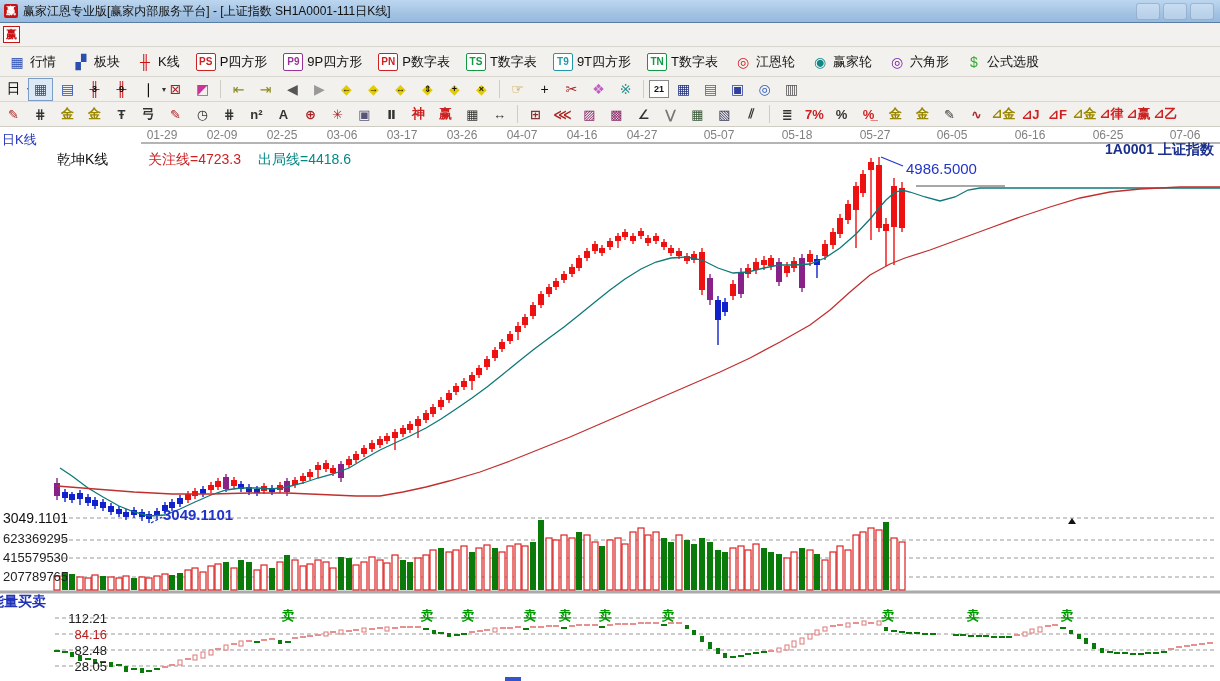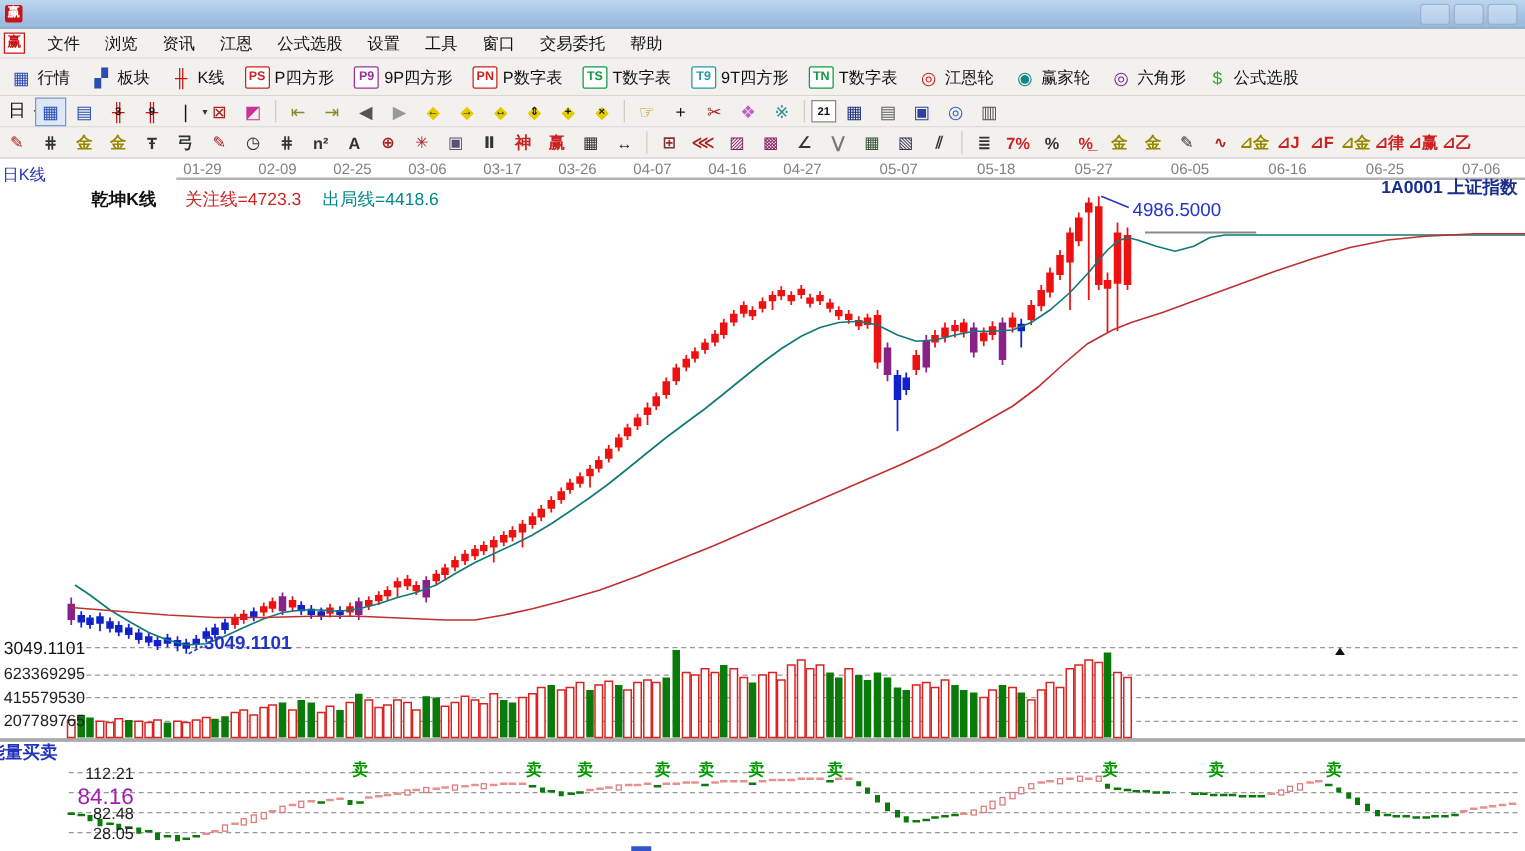--- a/index.html
+++ b/index.html
@@ -53,6 +53,7 @@
 
 <div class="titlebar">
   <span class="appicon">赢</span>
+  <span>赢家江恩专业版[赢家内部服务平台] - [上证指数  SH1A0001-111日K线]</span>
   <span class="wincontrols">
     <span></span>
     <span></span>

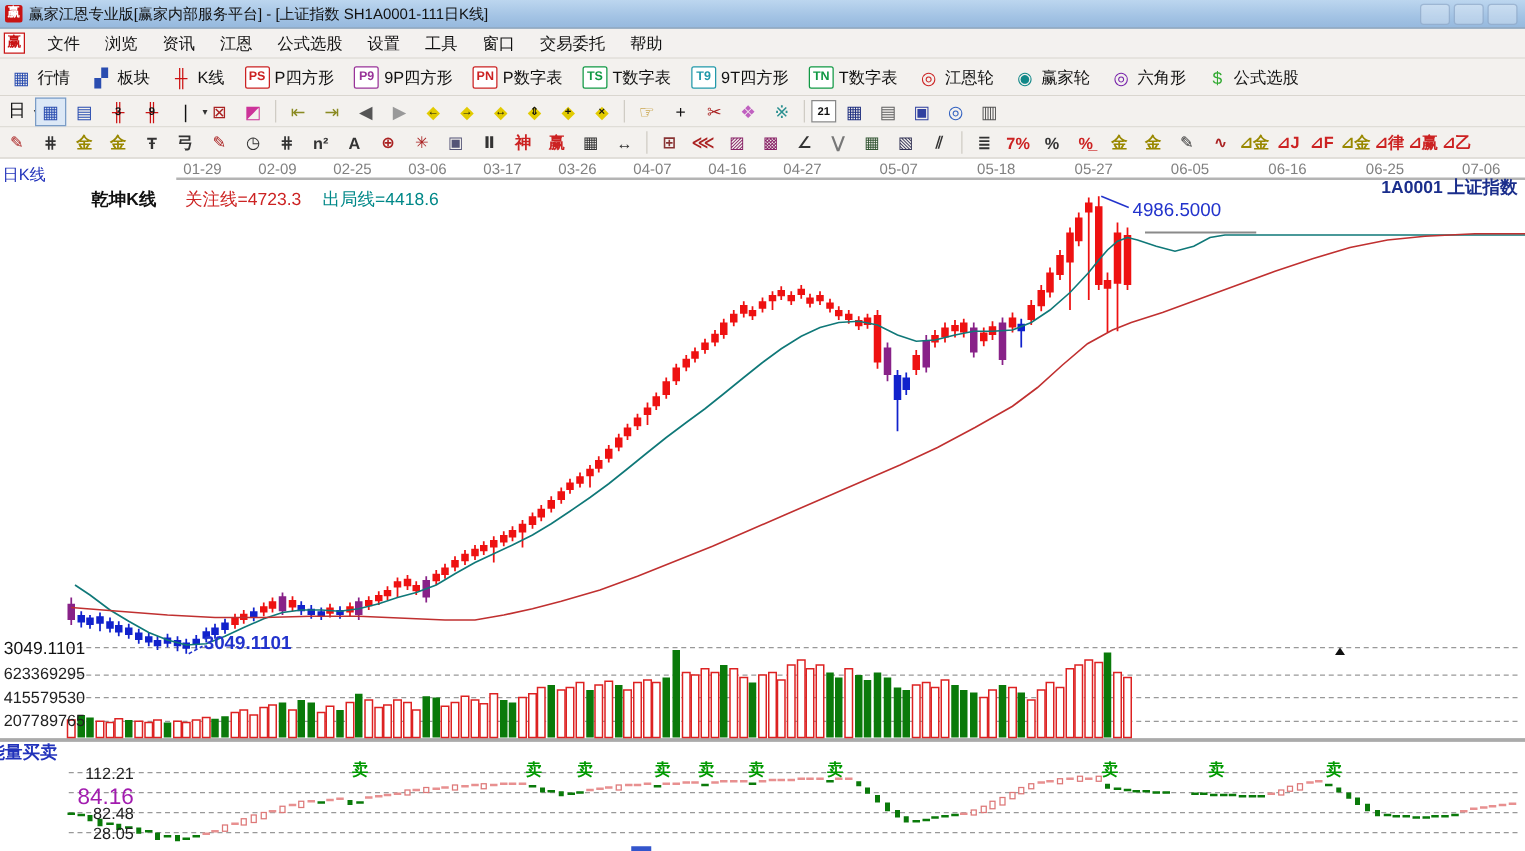--- a/index.html
+++ b/index.html
@@ -63,18 +63,6 @@
 
 <div class="menubar">
   <span class="appicon2">赢</span>
-  <span id="menuitems" style="display: flex;">
-        <span class="mitem">文件</span>
-        <span class="mitem">浏览</span>
-        <span class="mitem">资讯</span>
-        <span class="mitem">江恩</span>
-        <span class="mitem">公式选股</span>
-        <span class="mitem">设置</span>
-        <span class="mitem">工具</span>
-        <span class="mitem">窗口</span>
-        <span class="mitem">交易委托</span>
-        <span class="mitem">帮助</span>
-      </span>
 </div>
 
 <div class="toolbar1" id="toolbar1">

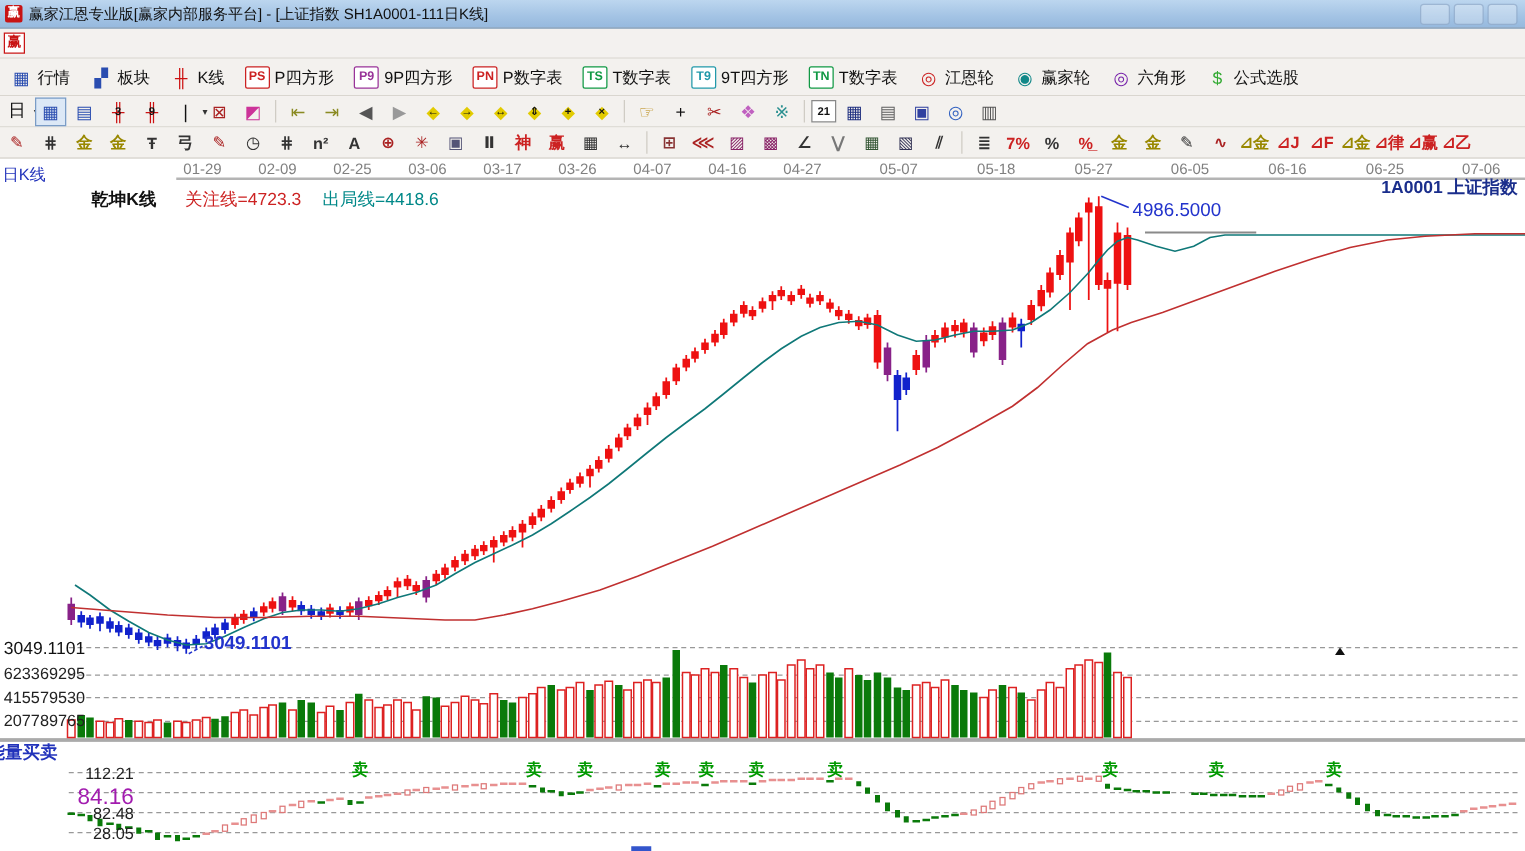--- a/index.html
+++ b/index.html
@@ -731,7 +731,7 @@
       </svg>
 
   <div class="lbl" style="left:2px;top:4px;color:#2233bb;font-size:13px;">日K线</div>
-  <div class="lbl" style="left:73px;top:24px;color:#111;font-size:14px;font-weight:bold;">乾坤K线</div>
+  <div class="lbl" style="left:57px;top:24px;color:#111;font-size:14px;font-weight:normal;">乾坤K线</div>
   <div class="lbl" style="left:148px;top:24px;color:#cc2222;font-size:14px;">关注线=4723.3</div>
   <div class="lbl" style="left:258px;top:24px;color:#008888;font-size:14px;">出局线=4418.6</div>
   <div class="lbl" style="right:6px;top:14px;color:#1a2e8c;font-size:14px;font-weight:bold;">1A0001  上证指数</div>

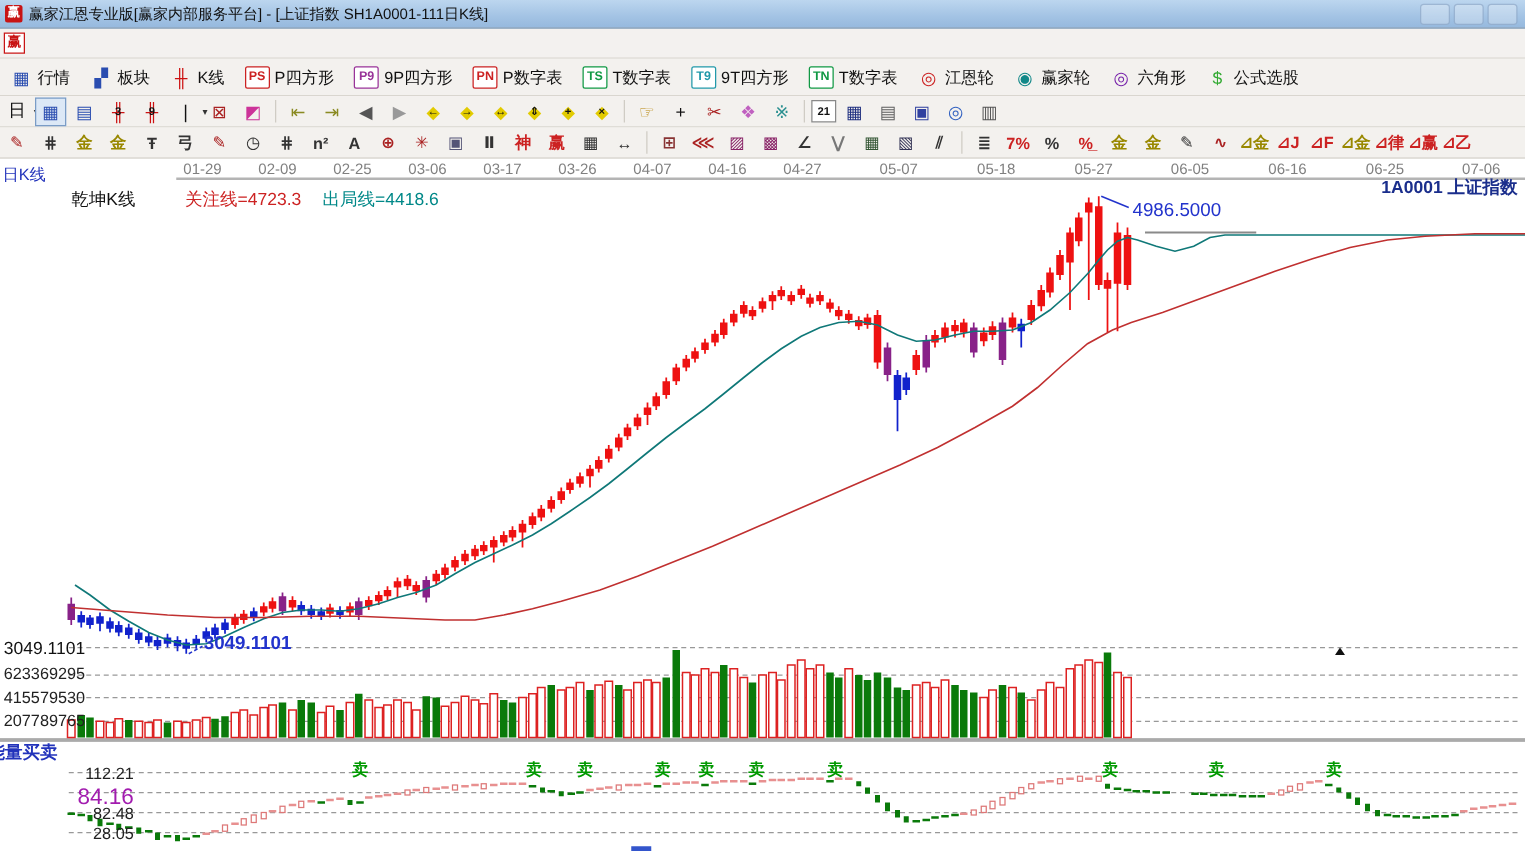--- a/index.html
+++ b/index.html
@@ -743,7 +743,7 @@
   <div class="lbl" style="left:3px;top:442px;color:#222;font-size:13px;">207789765</div>
   <div class="lbl" style="left:-10px;top:466px;color:#2233bb;font-size:14px;font-weight:bold;">能量买卖</div>
   <div class="lbl" style="left:62px;top:484px;width:45px;text-align:right;color:#222;font-size:13px;">112.21</div>
-  <div class="lbl" style="left:62px;top:500px;width:45px;text-align:right;color:#a21caf;font-size:18px;">84.16</div>
+  <div class="lbl" style="left:62px;top:500px;width:45px;text-align:right;color:#b91c1c;font-size:13px;">84.16</div>
   <div class="lbl" style="left:62px;top:516px;width:45px;text-align:right;color:#222;font-size:13px;">82.48</div>
   <div class="lbl" style="left:62px;top:532px;width:45px;text-align:right;color:#222;font-size:13px;">28.05</div>
   

